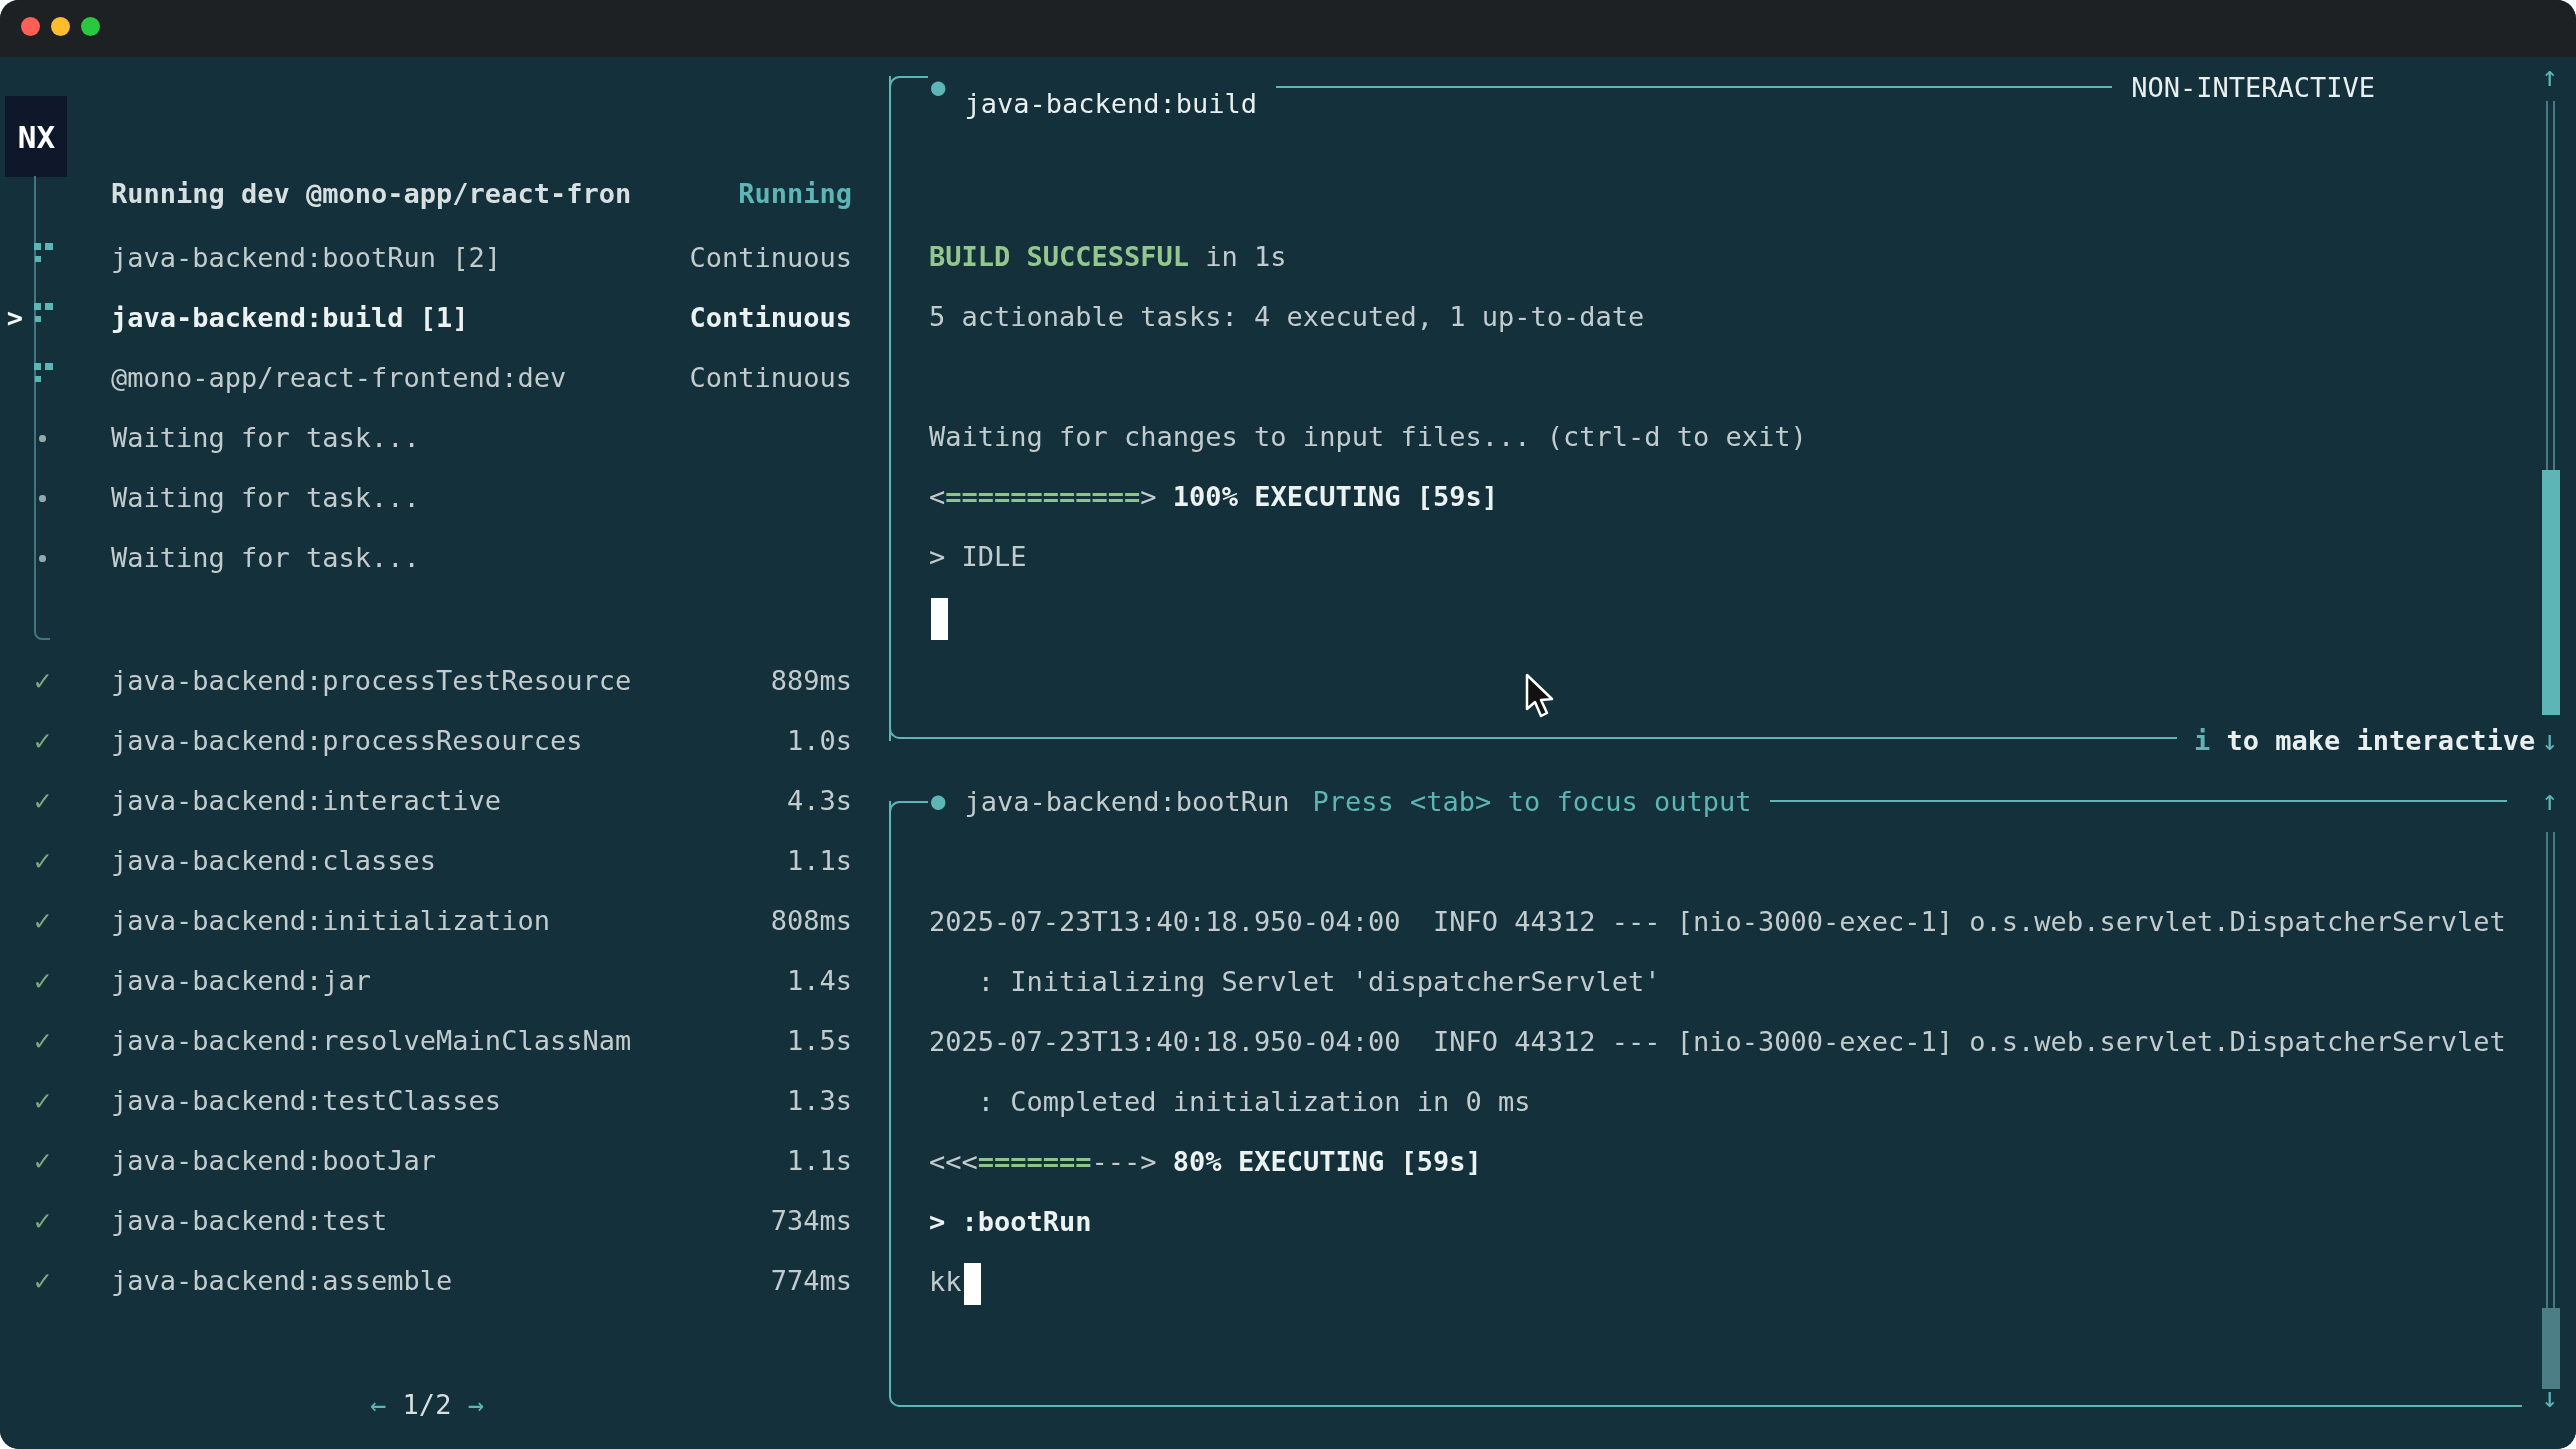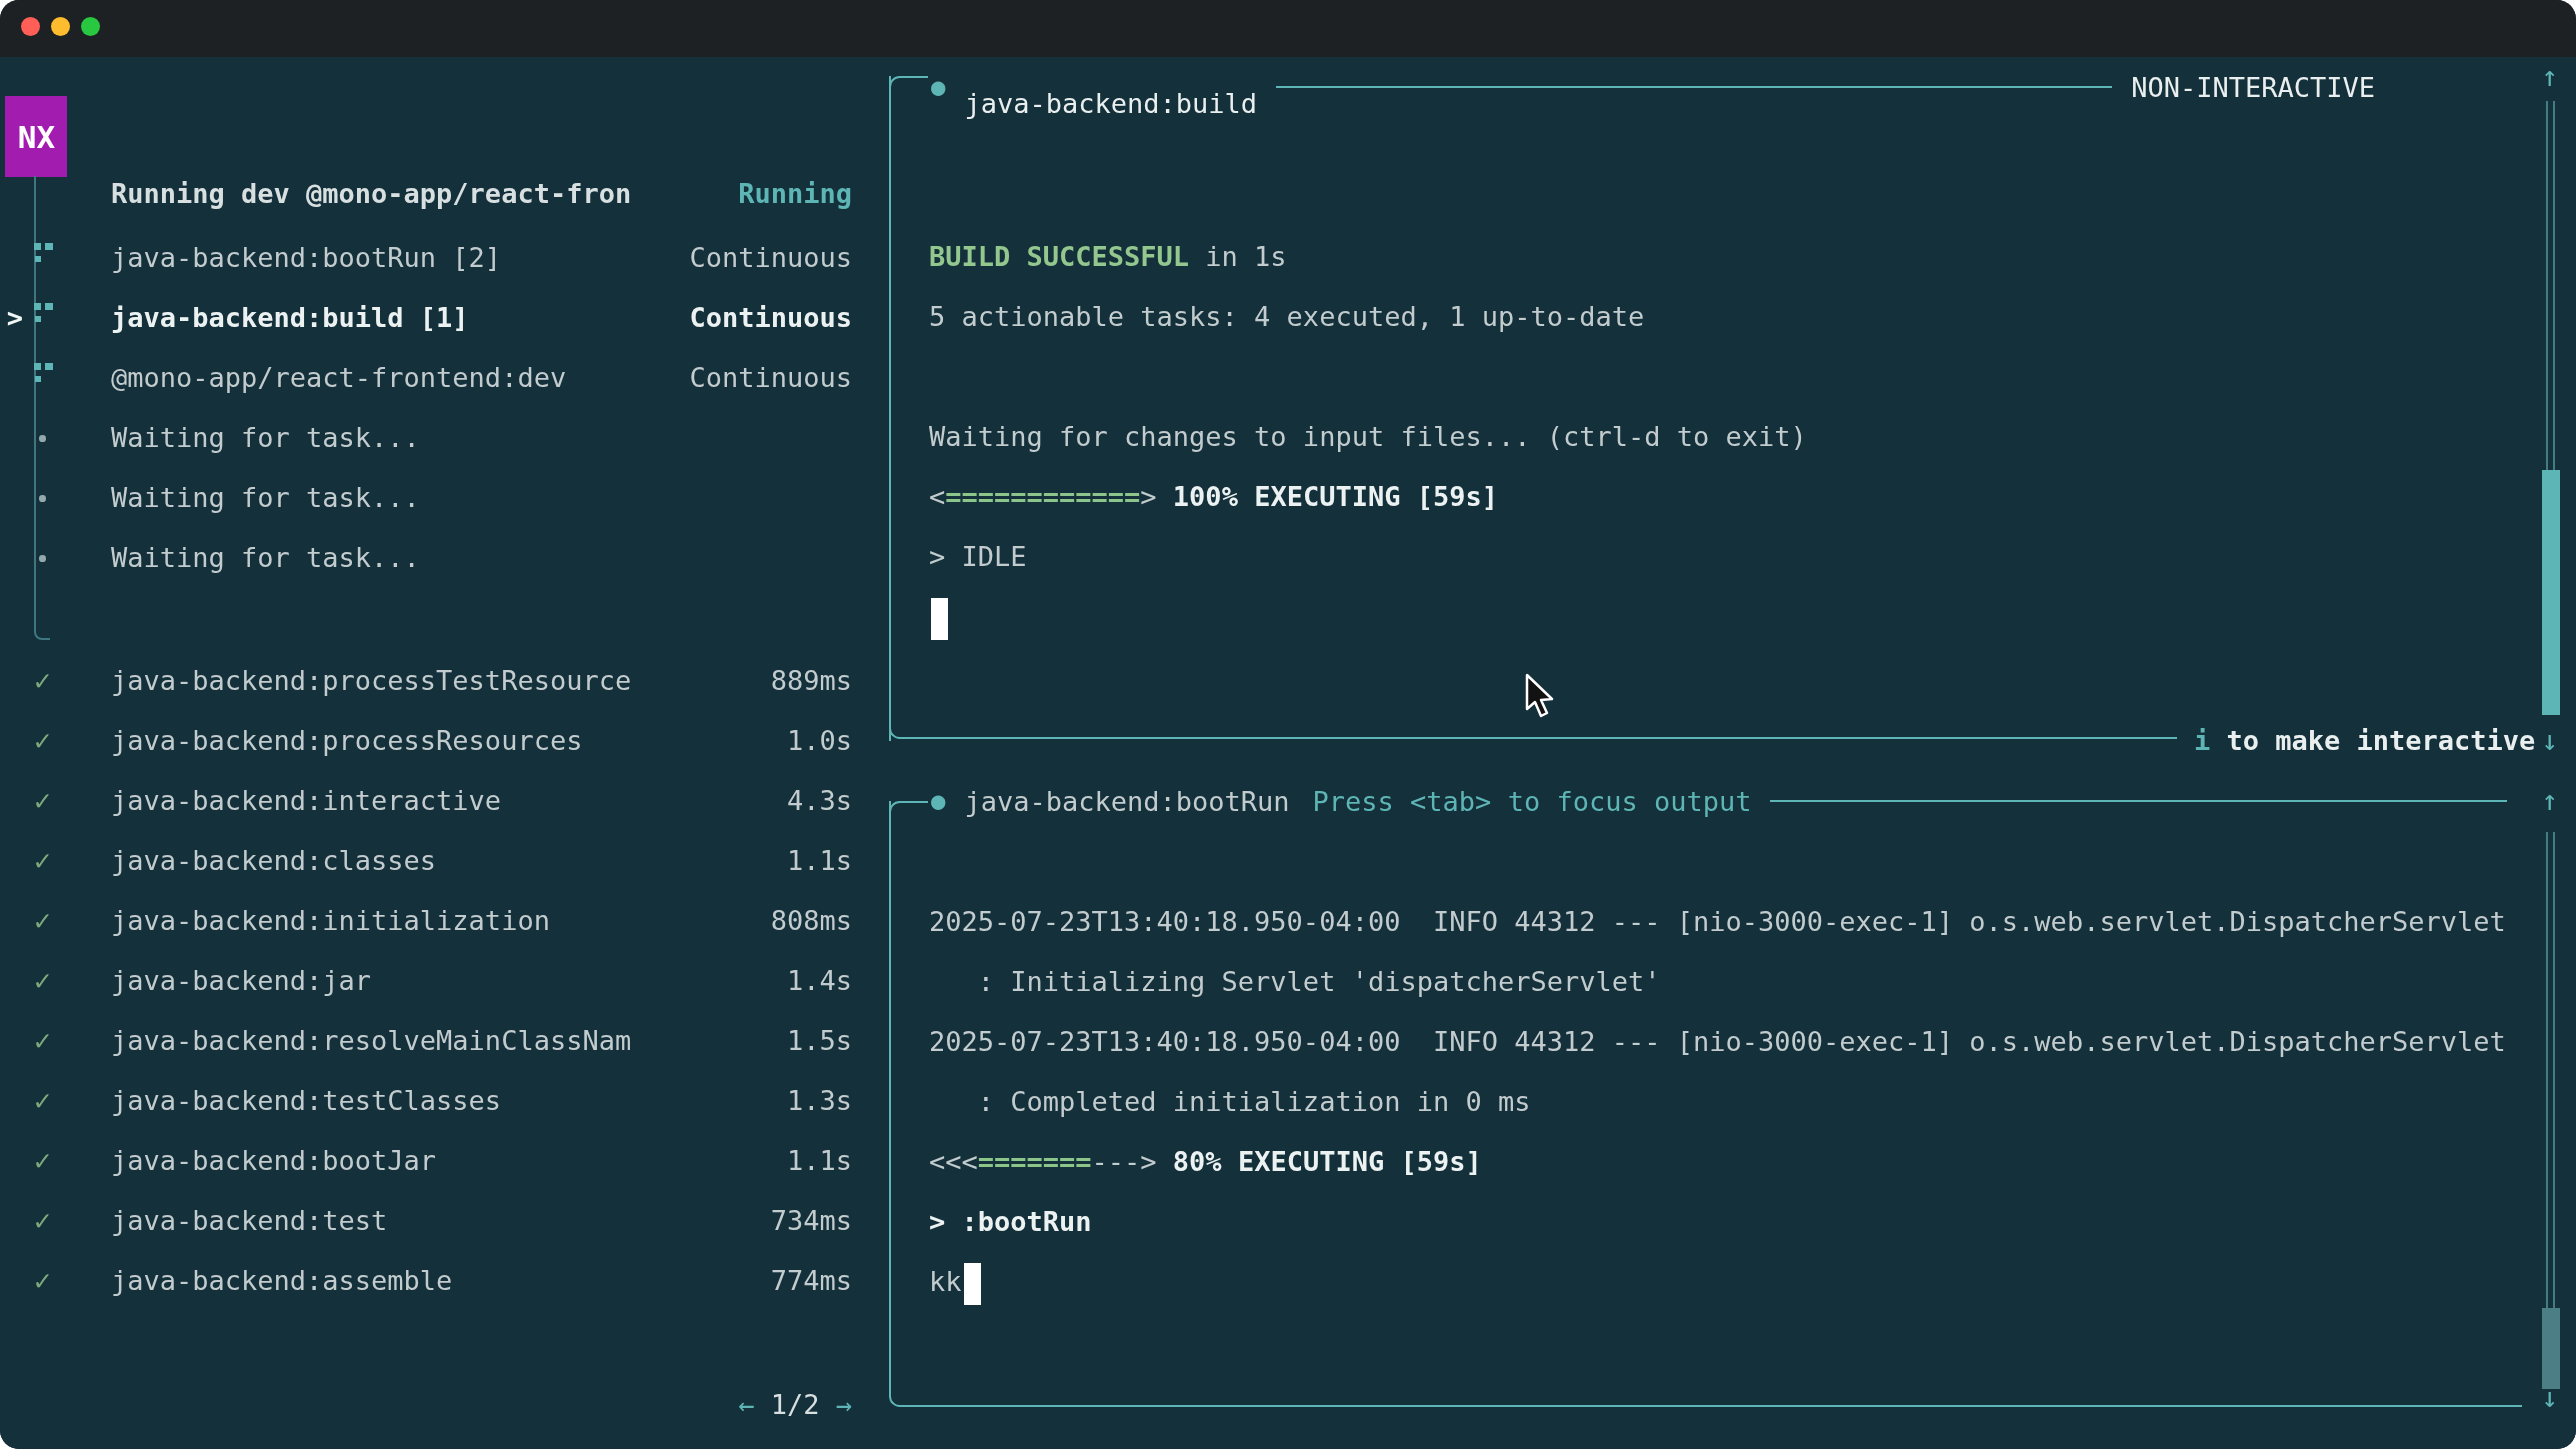--- a/index.html
+++ b/index.html
@@ -22,7 +22,7 @@
 
   
   .left-panel { position:absolute; left:0; top:0; width:872px; height:100%; }
-  .nx-badge { position:absolute; left:5.4px; top:39px; width:62px; height:81px; background:#a21caf;
+  .nx-badge { position:absolute; left:5.4px; top:39px; width:62px; height:81px; background:#0f172a;
               color:#ffffff; font-weight:bold; font-size:31px; display:flex; align-items:center; justify-content:center; }
   .lp-header-title { position:absolute; left:111px; top:107px; height:60px; line-height:60px;
                      font-weight:bold; color:#d8dfe0; }

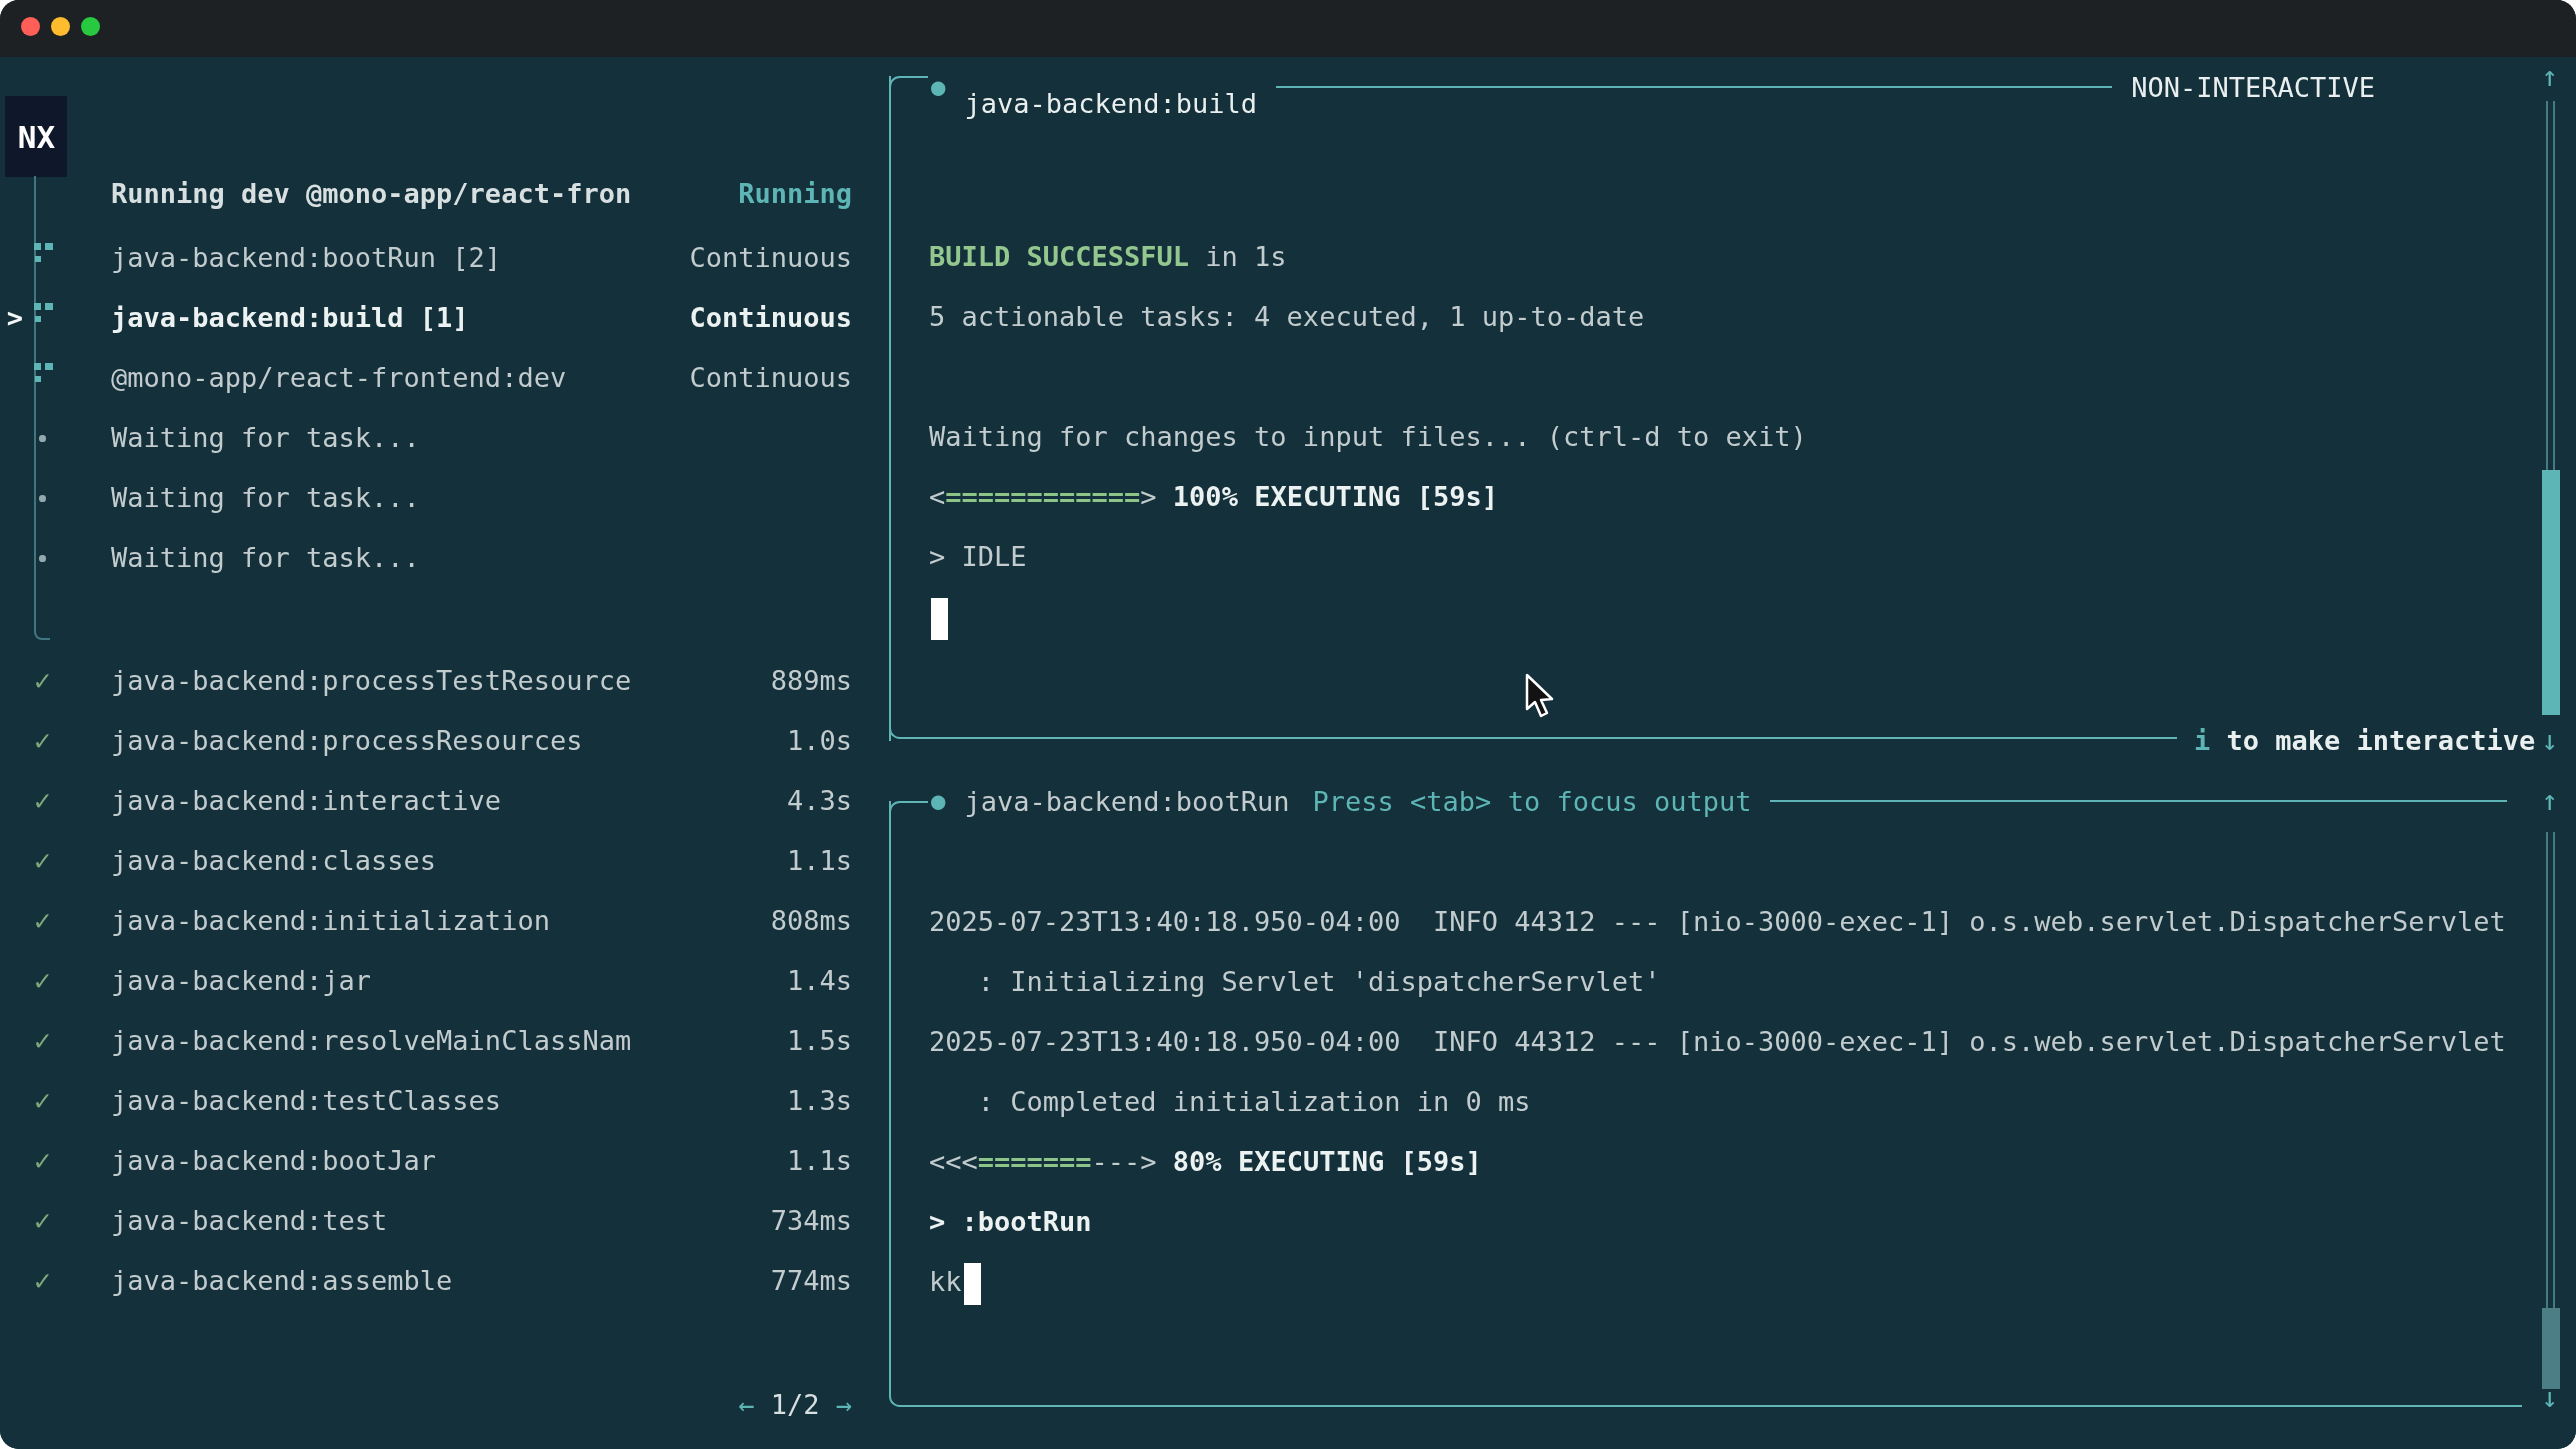--- a/index.html
+++ b/index.html
@@ -50,7 +50,7 @@
                 font-weight:bold; font-size:28px; }
 
   .lp-footer { position:absolute; left:2px; right:20px; top:1318px; height:60px; line-height:60px;
-               display:flex; justify-content:flex-end; }
+               display:flex; justify-content:center; }
   .teal { color:#5eb5b5; }
   .fgray { color:#c2cbcd; }
   .fbright { color:#d8dfe0; }

